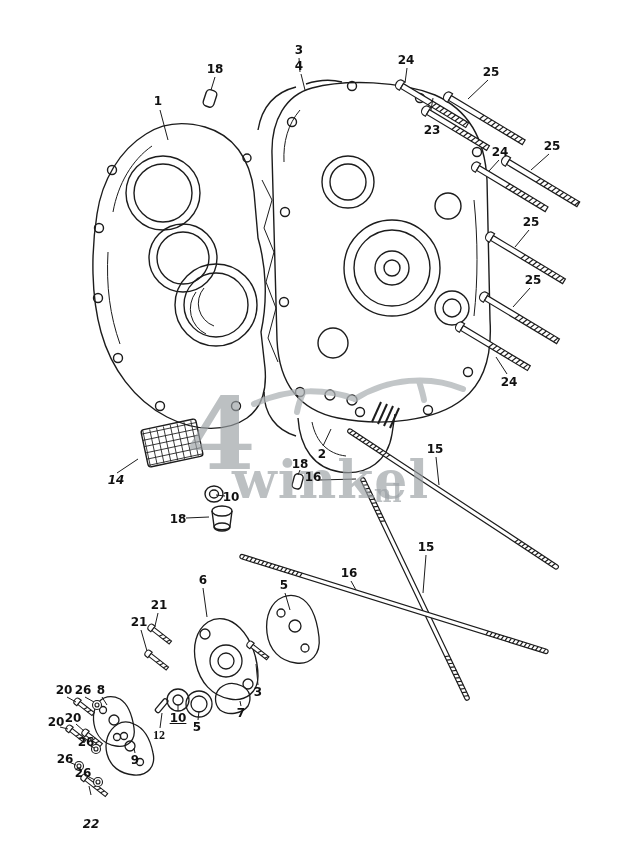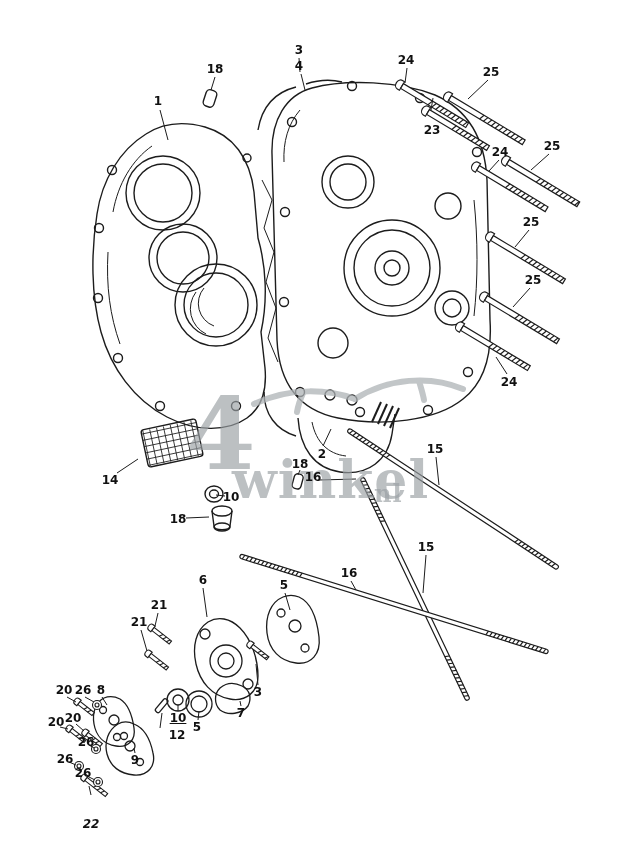--- a/index.html
+++ b/index.html
@@ -519,7 +519,7 @@
       <div class="part-label" style="left: 531px; top: 222px;">25</div>
       <div class="part-label" style="left: 533px; top: 280px;">25</div>
       <div class="part-label" style="left: 509px; top: 382px;">24</div>
-      <div class="part-label" style="left: 110px; top: 480px;">14</div>
+      <div class="part-label" style="left: 116px; top: 480px; font-style: italic;">14</div>
       <div class="part-label" style="left: 231px; top: 497px;">10</div>
       <div class="part-label" style="left: 178px; top: 519px;">18</div>
       <div class="part-label" style="left: 300px; top: 464px;">18</div>

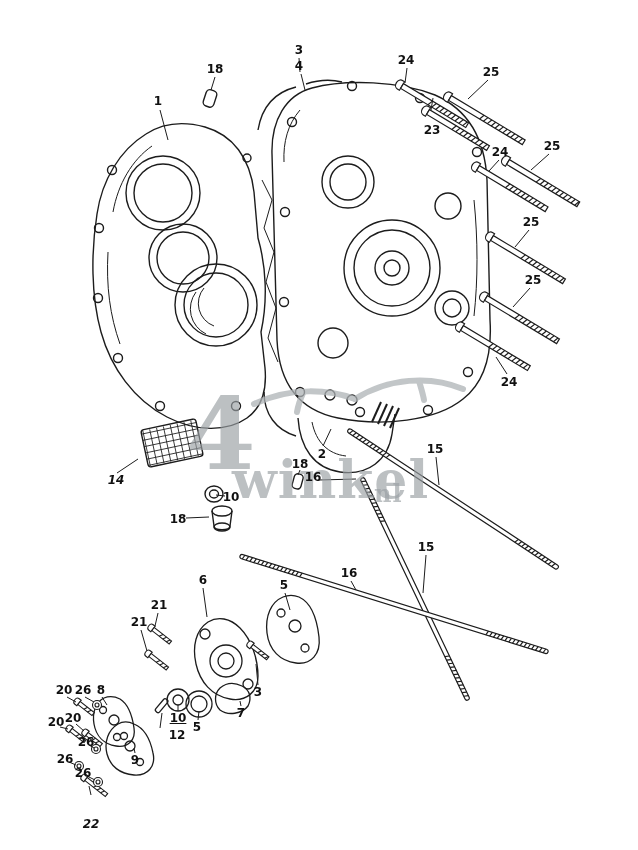--- a/index.html
+++ b/index.html
@@ -541,7 +541,7 @@
       <div class="part-label" style="left: 65px; top: 759px;">26</div>
       <div class="part-label" style="left: 83px; top: 773px;">26</div>
       <div class="part-label" style="left: 135px; top: 760px;">9</div>
-      <div class="part-label" style="left: 177px; top: 735px;">12</div>
+      <div class="part-label" style="left: 159px; top: 735px; font-family: Liberation Serif, serif;">12</div>
       <div class="part-label" style="left: 178px; top: 718px; text-decoration: underline;">10</div>
       <div class="part-label" style="left: 197px; top: 727px;">5</div>
       <div class="part-label" style="left: 241px; top: 713px;">7</div>

